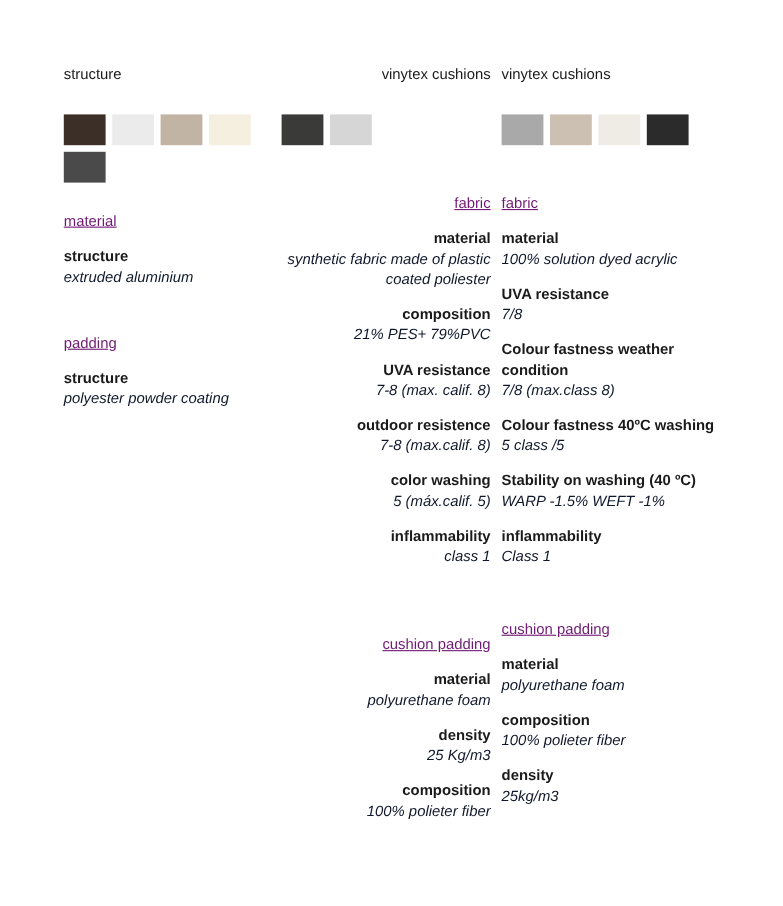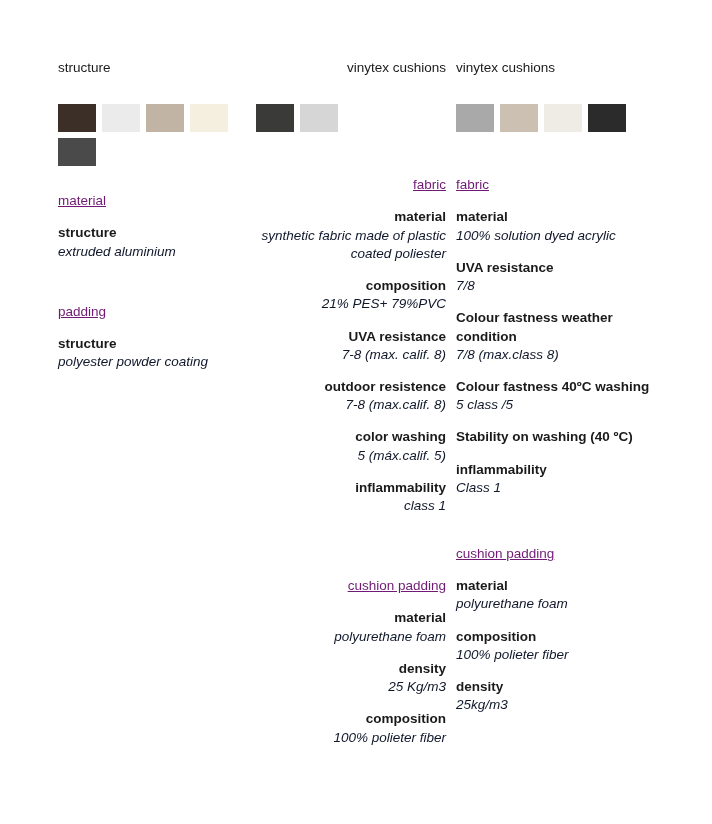--- a/index.html
+++ b/index.html
@@ -194,6 +194,7 @@
       </div>
       <div class="prop">
         <div class="prop-label">Stability on washing (40 ºC)</div>
+        <div class="prop-value">WARP -1.5% WEFT -1%</div>
       </div>
       <div class="prop">
         <div class="prop-label">inflammability</div>

